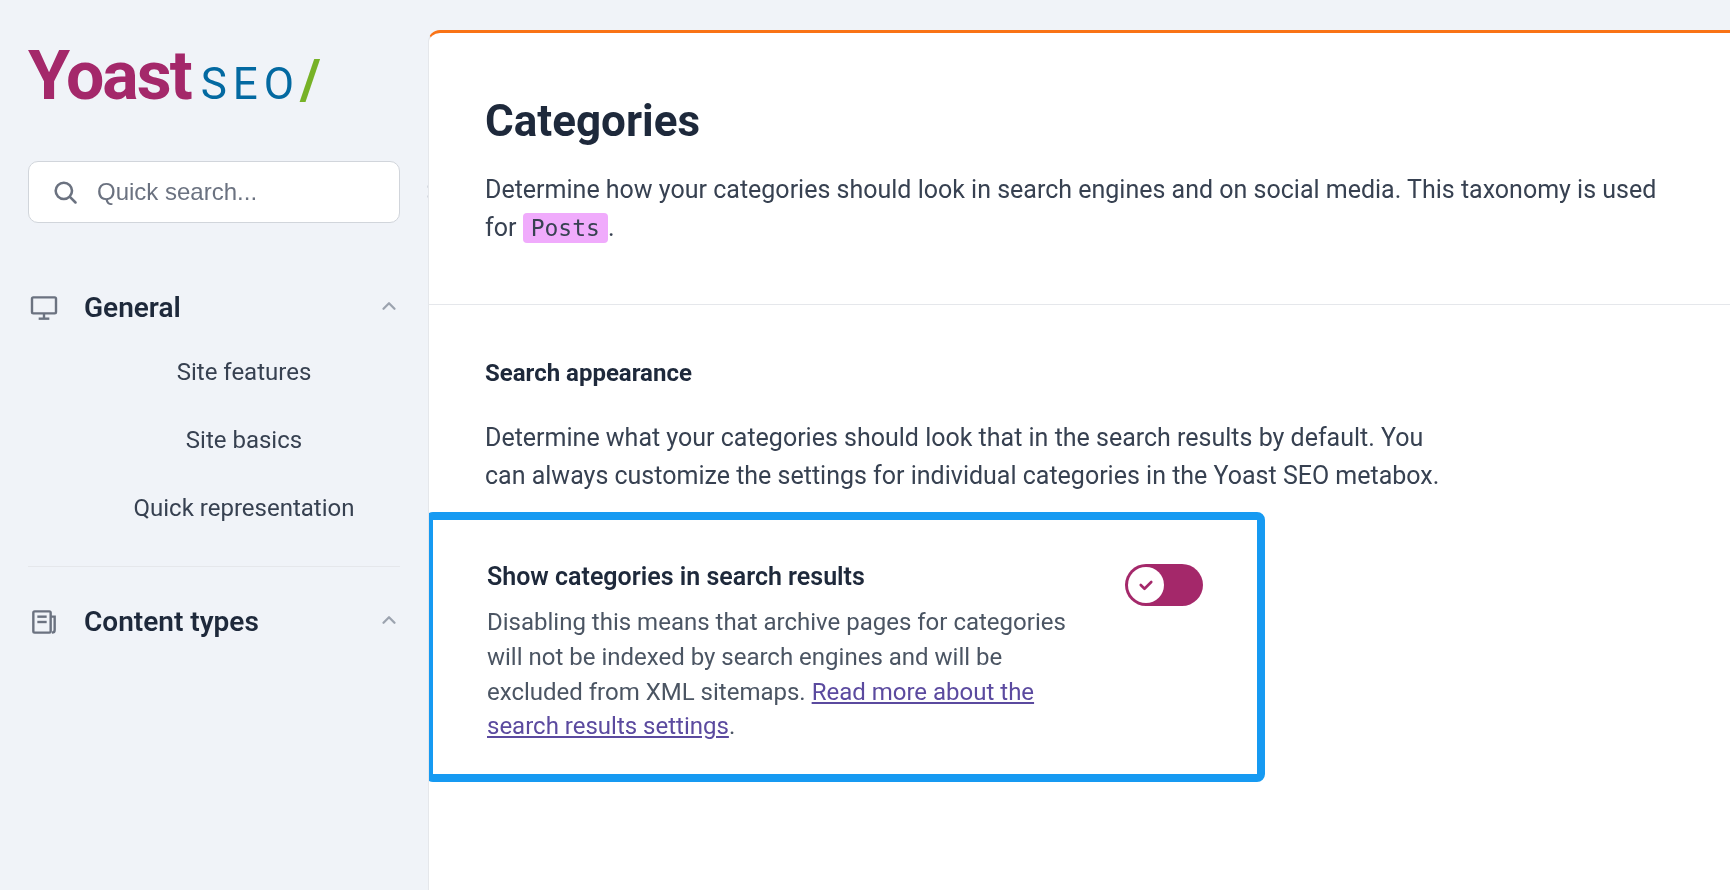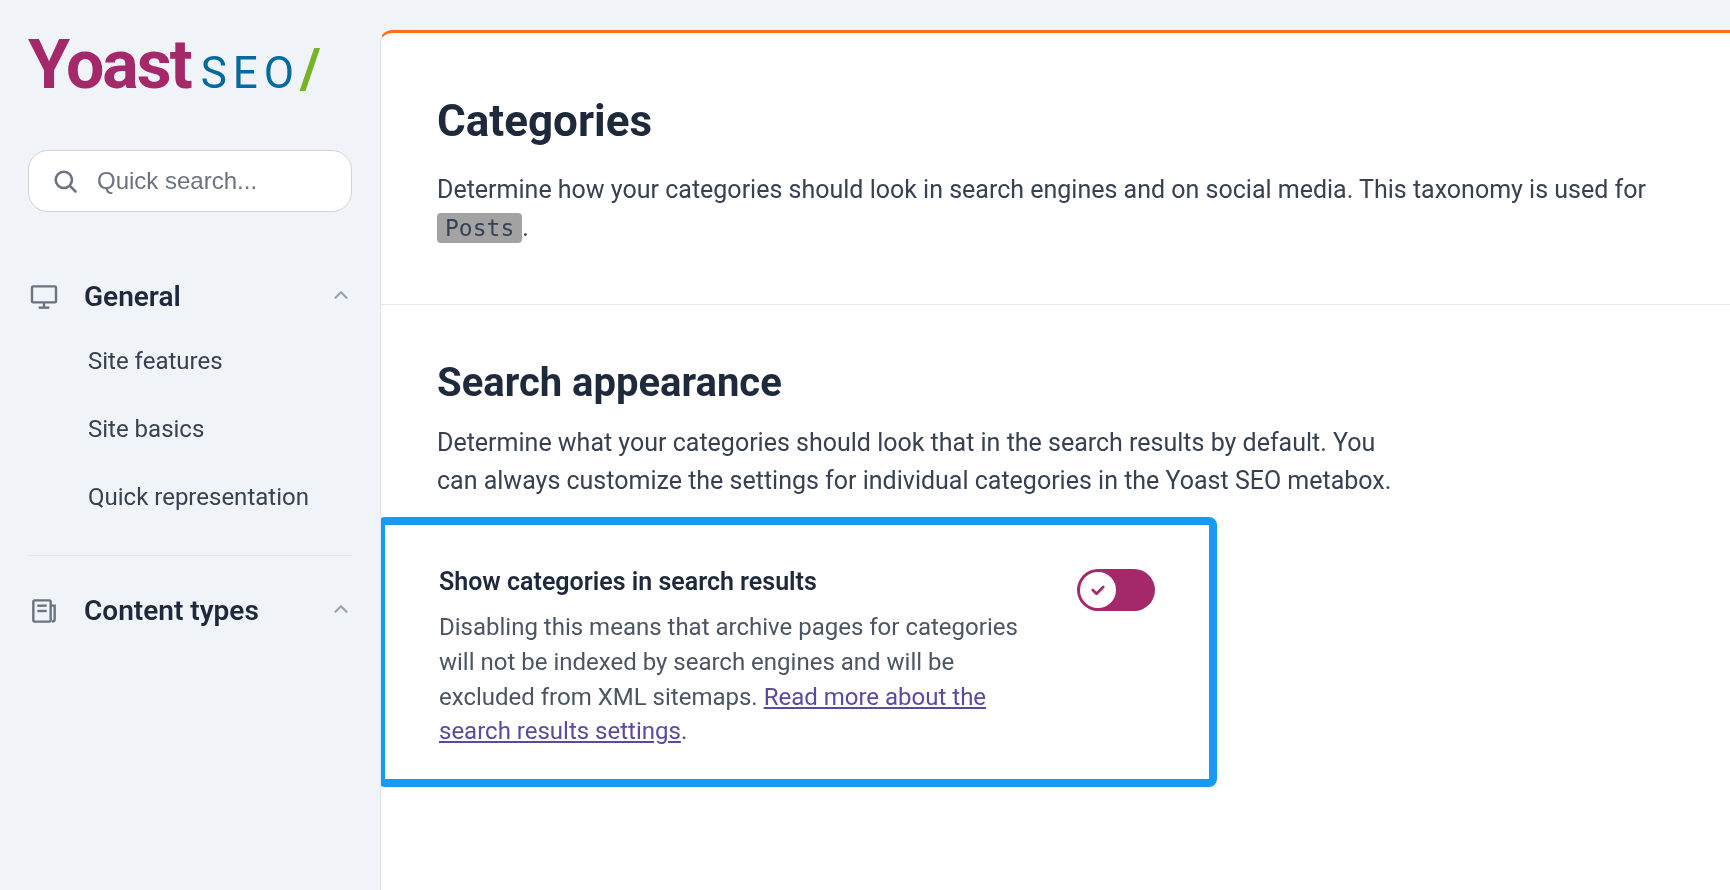--- a/index.html
+++ b/index.html
@@ -20,8 +20,8 @@
       height: 100%;
     }
     .sidebar {
-      width: 380px;
-      padding: 31px 28px 0 28px;
+      width: 428px;
+      padding: 42px 28px 0 28px;
       flex-shrink: 0;
     }
     .logo {

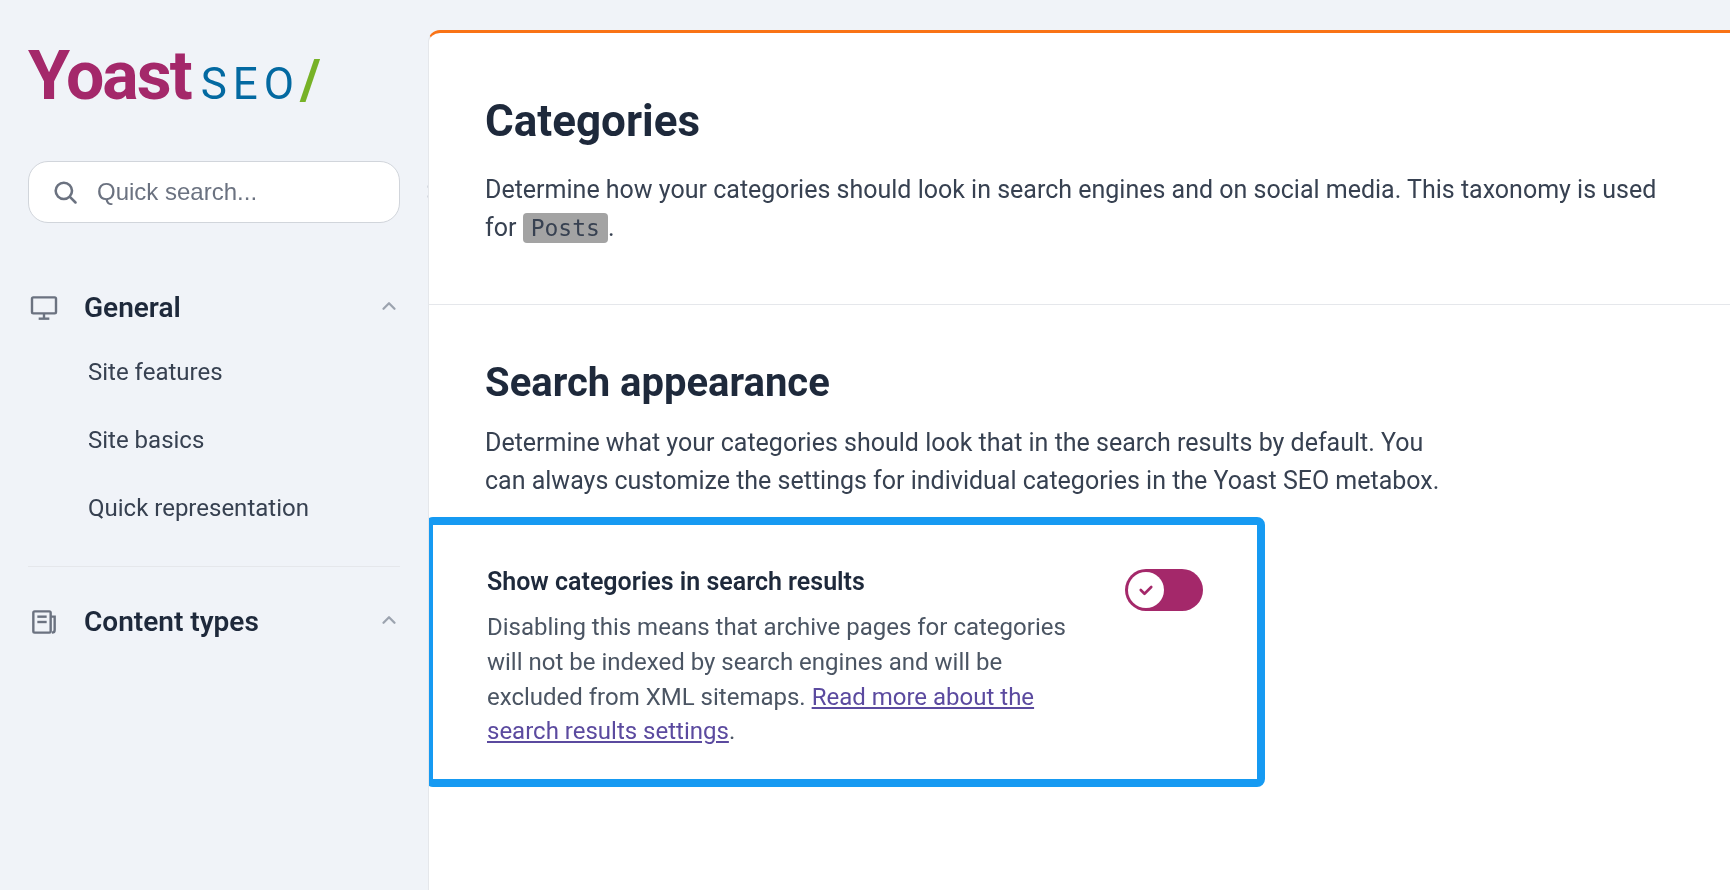--- a/index.html
+++ b/index.html
@@ -53,7 +53,7 @@
       align-items: center;
       background: #fff;
       border: 1px solid #d1d5db;
-      border-radius: 20px;
+      border-radius: 10px;
       padding: 14px 22px;
       gap: 18px;
       margin-bottom: 54px;

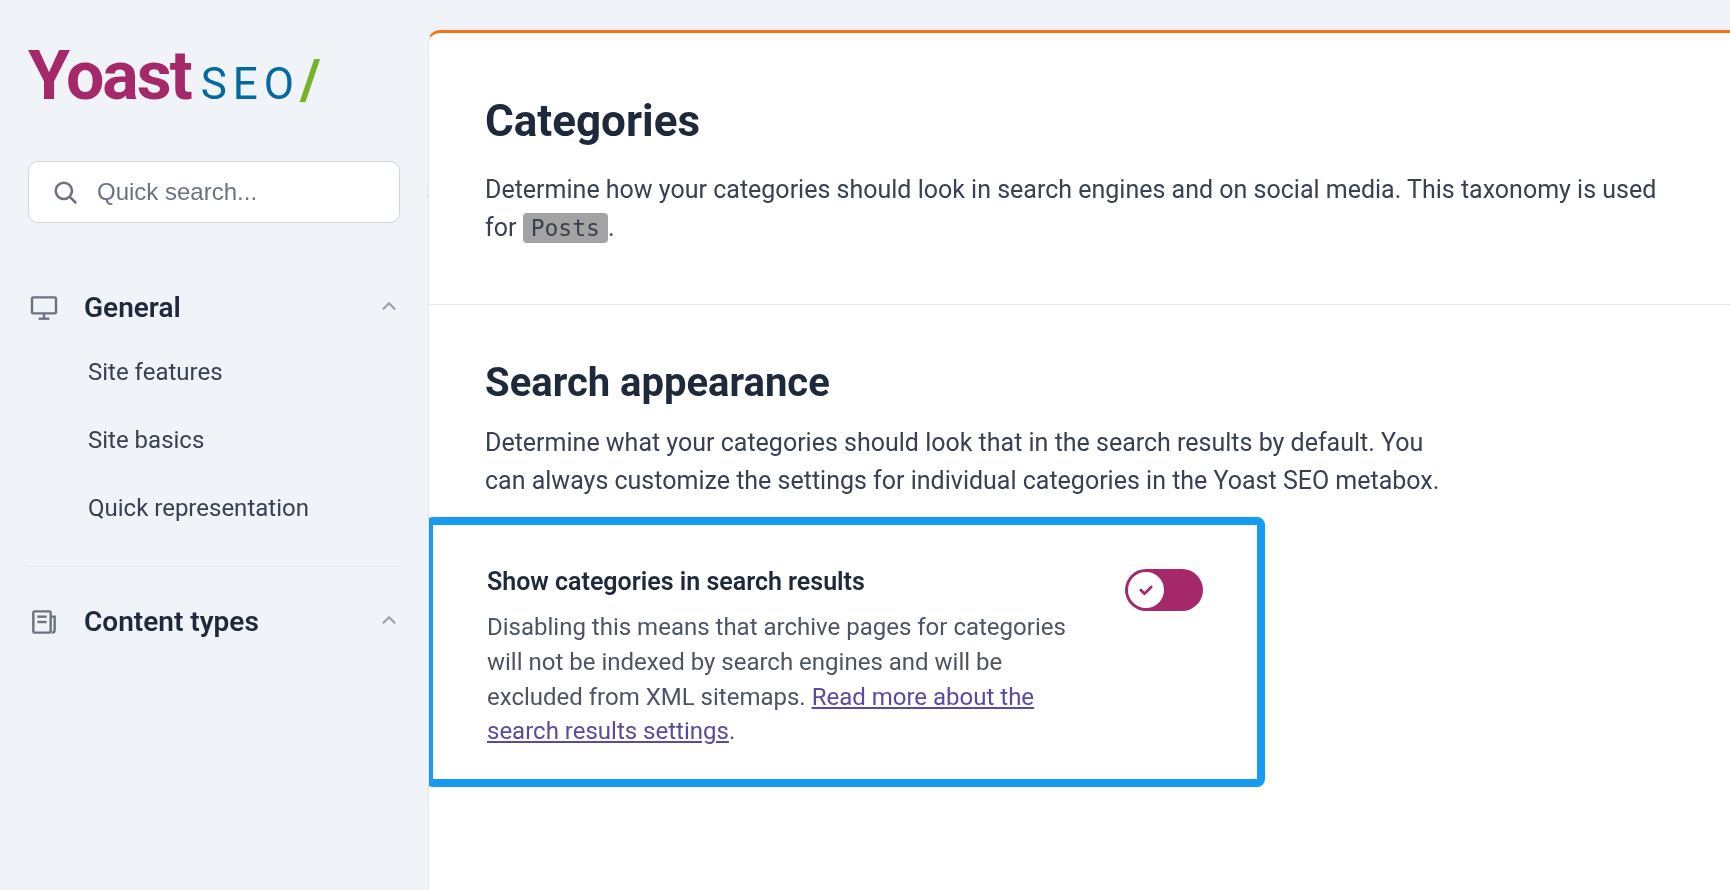--- a/index.html
+++ b/index.html
@@ -139,7 +139,7 @@
       margin-bottom: 58px;
     }
     .code-chip {
-      background: #a3a3a3;
+      background: #f0abfc;
       padding: 2px 8px;
       border-radius: 4px;
       font-family: ui-monospace, SFMono-Regular, Menlo, monospace;

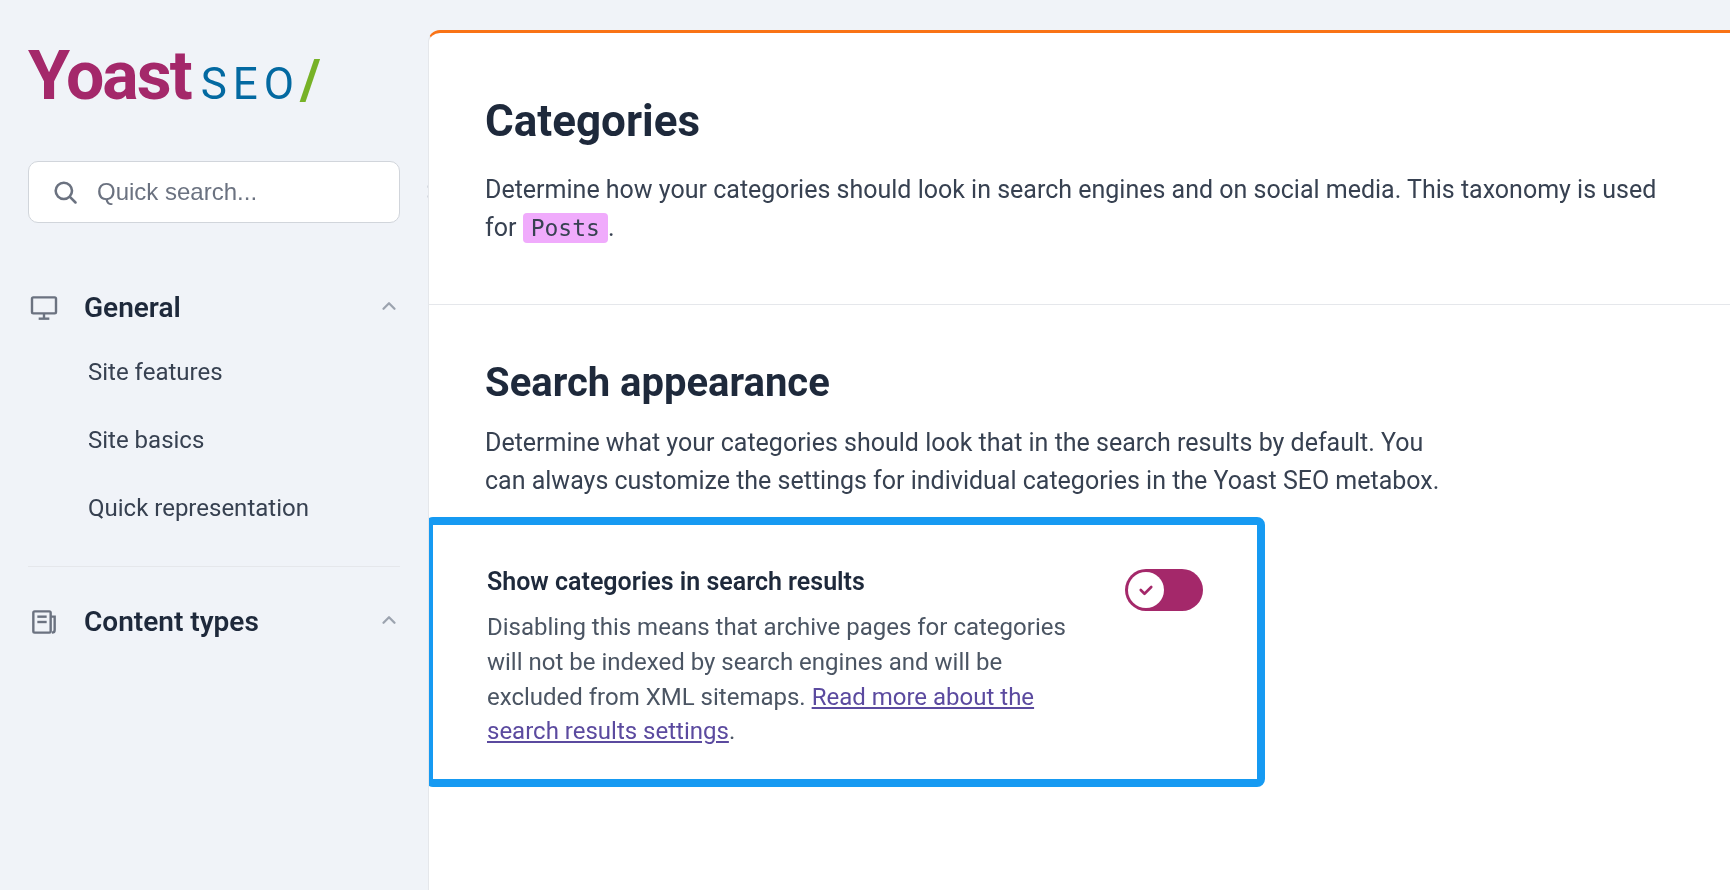--- a/index.html
+++ b/index.html
@@ -102,6 +102,7 @@
     }
     .nav-items {
       padding-left: 60px;
+      text-align: center;
     }
     .nav-item {
       padding: 20px 0;

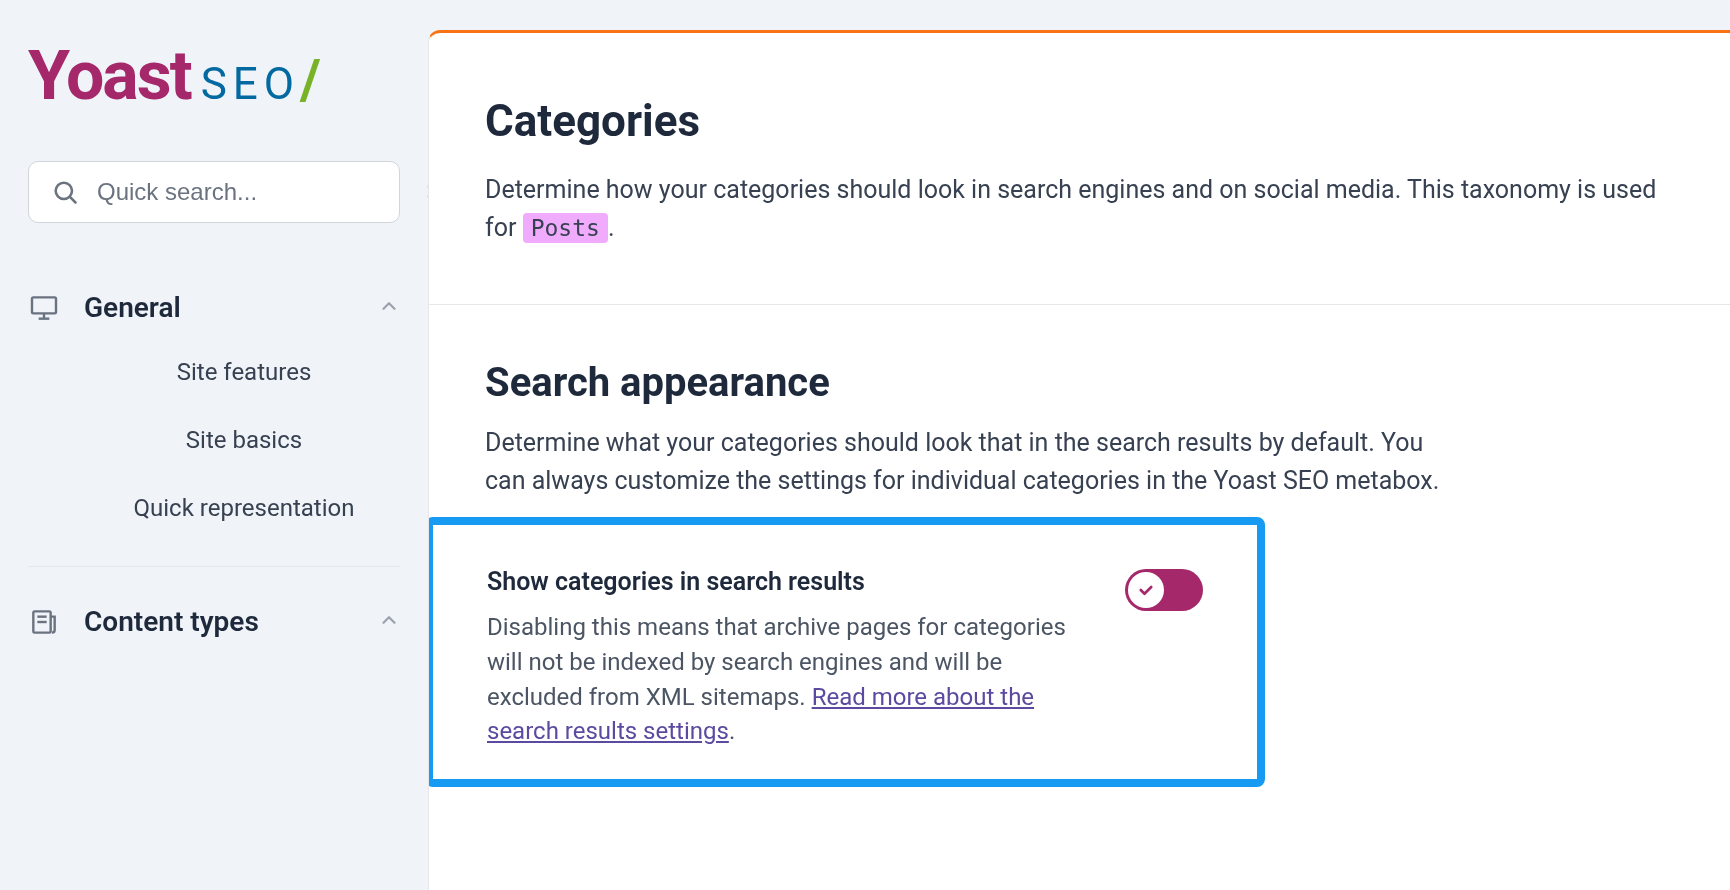--- a/index.html
+++ b/index.html
@@ -152,10 +152,10 @@
       margin: 0 -56px 54px -56px;
     }
     .section-title {
-      font-size: 40px;
+      font-size: 24px;
       font-weight: 700;
       color: #1e293b;
-      margin-bottom: 18px;
+      margin-bottom: 32px;
     }
     .section-desc {
       font-size: 25px;

